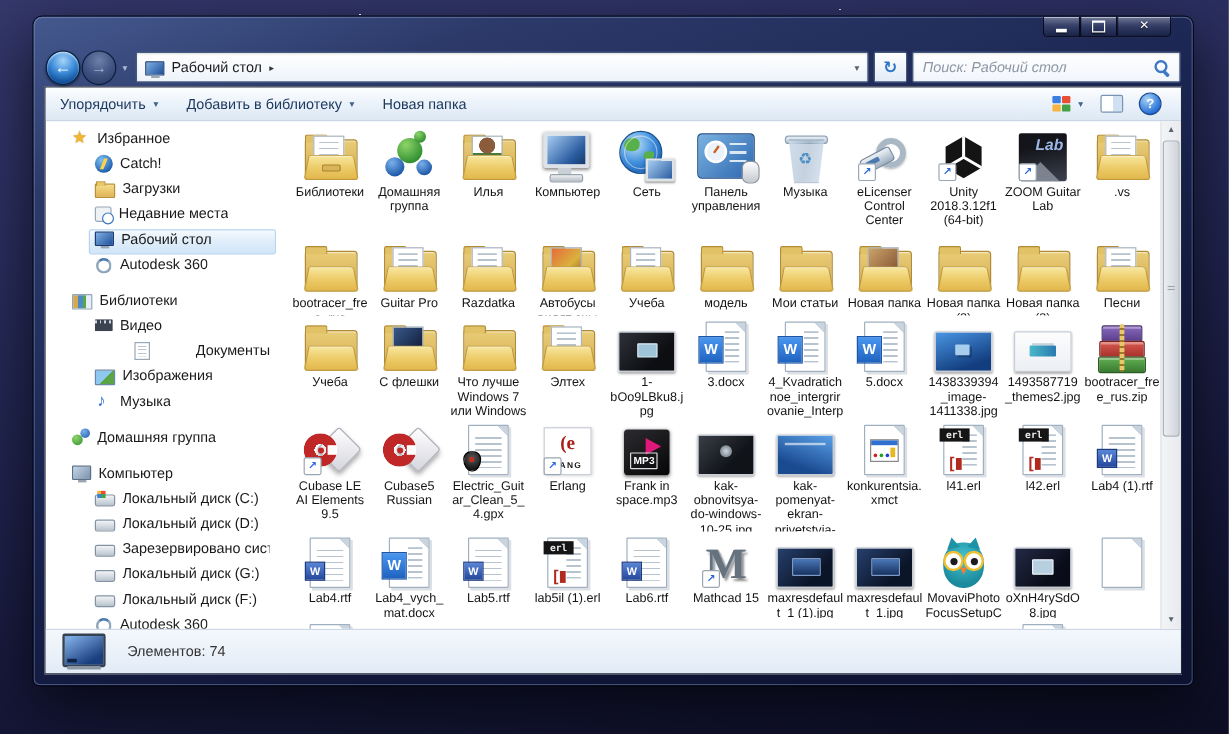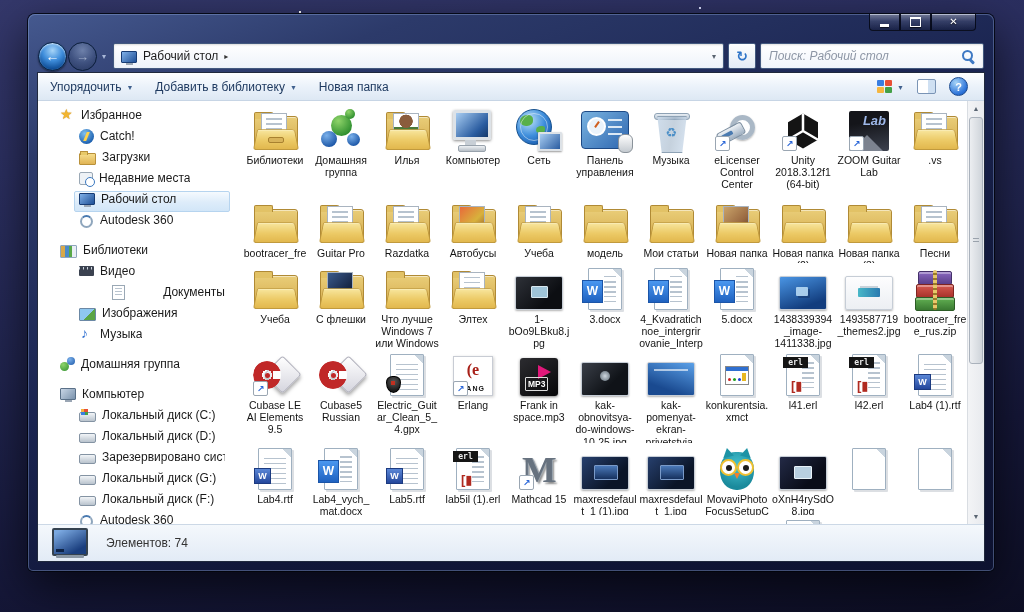--- a/index.html
+++ b/index.html
@@ -858,6 +858,15 @@
             </div>
             <div class="cell">
               <div class="ic">
+                <div class="pg">
+                  <i class="pl"></i>
+                  <b class="wsq"></b>
+                </div>
+              </div>
+              <div class="cap">Lab6.rtf</div>
+            </div>
+            <div class="cell">
+              <div class="ic">
                 <div class="g-mc"></div>
                 <i class="sc"></i>
               </div>

